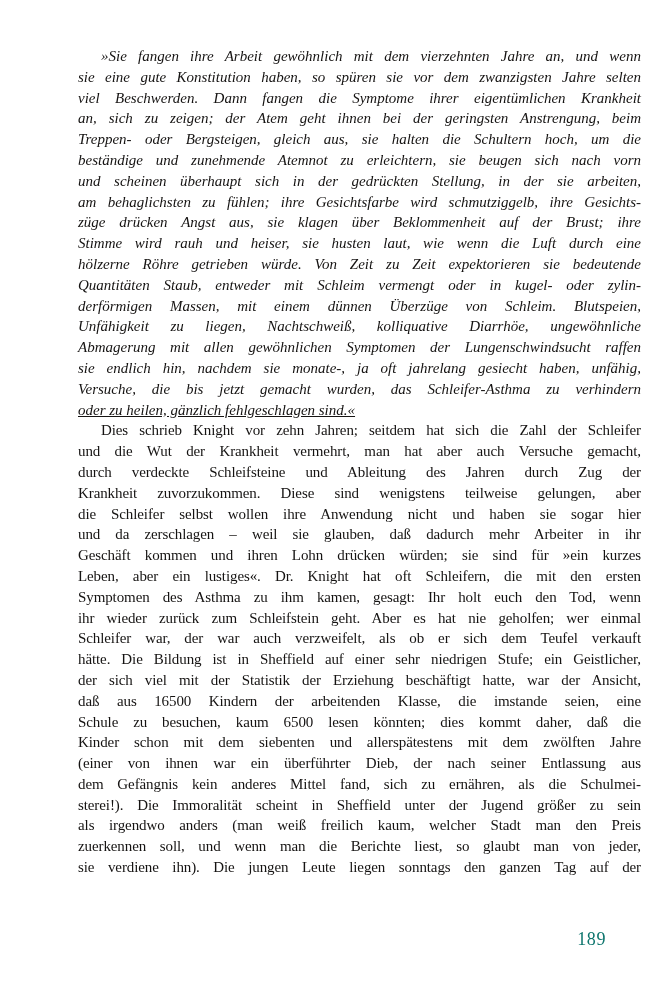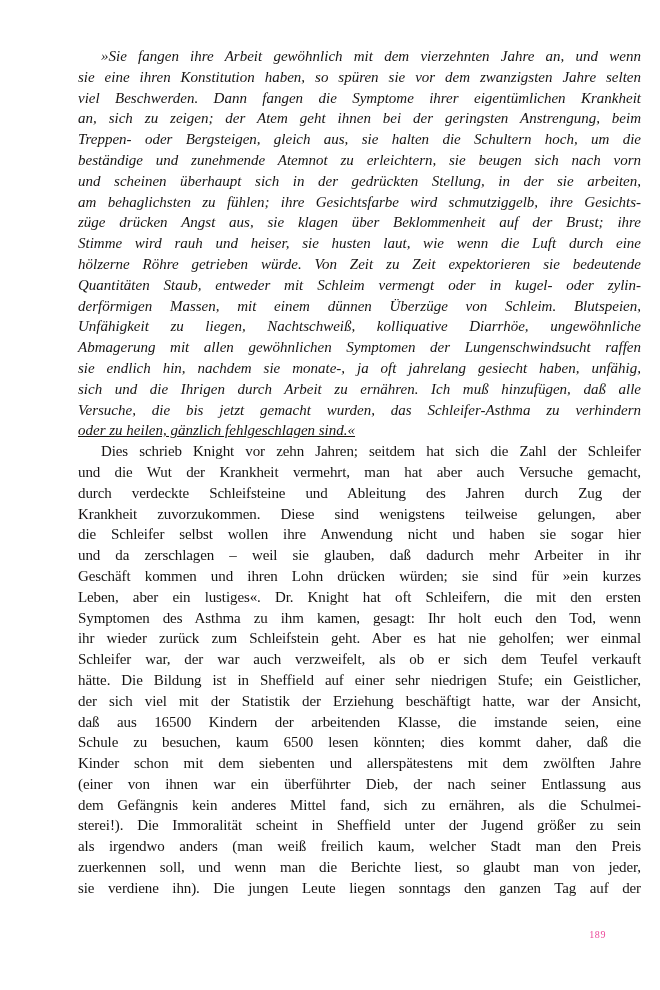--- a/index.html
+++ b/index.html
@@ -61,7 +61,7 @@
   <div class="text-block" id="text-block">
       <div class="para italic">
         <div class="line indent">»Sie fangen ihre Arbeit gewöhnlich mit dem vierzehnten Jahre an, und wenn</div>
-        <div class="line">sie eine ihren Konstitution haben, so spüren sie vor dem zwanzigsten Jahre selten</div>
+        <div class="line">sie eine gute Konstitution haben, so spüren sie vor dem zwanzigsten Jahre selten</div>
         <div class="line">viel Beschwerden. Dann fangen die Symptome ihrer eigentümlichen Krankheit</div>
         <div class="line">an, sich zu zeigen; der Atem geht ihnen bei der geringsten Anstrengung, beim</div>
         <div class="line">Treppen- oder Bergsteigen, gleich aus, sie halten die Schultern hoch, um die</div>

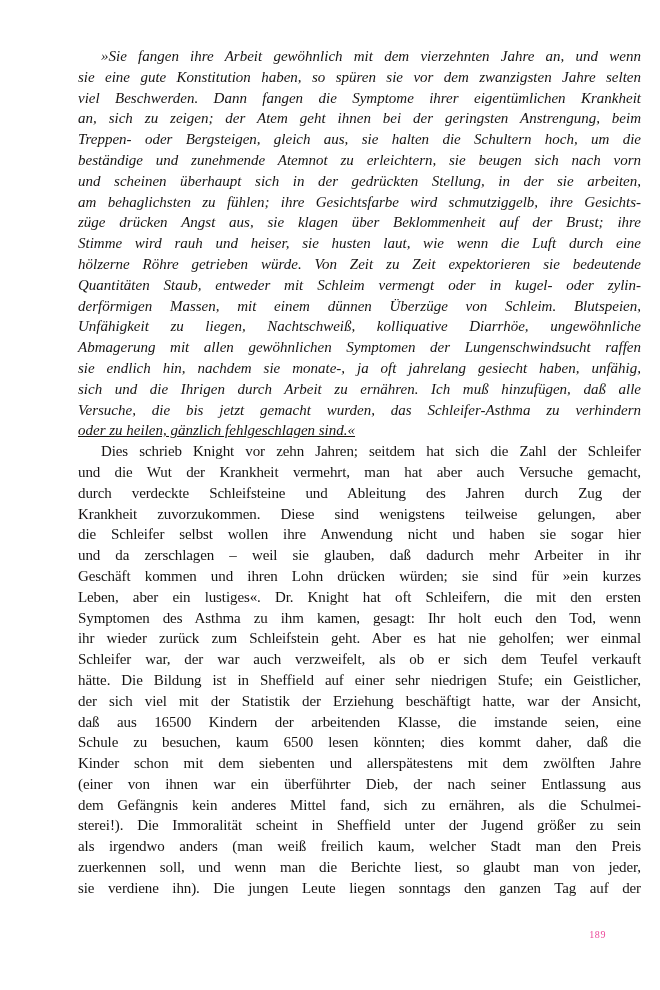--- a/index.html
+++ b/index.html
@@ -76,7 +76,6 @@
         <div class="line">Unfähigkeit zu liegen, Nachtschweiß, kolliquative Diarrhöe, ungewöhnliche</div>
         <div class="line">Abmagerung mit allen gewöhnlichen Symptomen der Lungenschwindsucht raffen</div>
         <div class="line">sie endlich hin, nachdem sie monate-, ja oft jahrelang gesiecht haben, unfähig,</div>
-        <div class="line">sich und die Ihrigen durch Arbeit zu ernähren. Ich muß hinzufügen, daß alle</div>
         <div class="line">Versuche, die bis jetzt gemacht wurden, das Schleifer-Asthma zu verhindern</div>
         <div class="line no-justify-last">oder zu heilen, gänzlich fehlgeschlagen sind.«</div>
       </div>

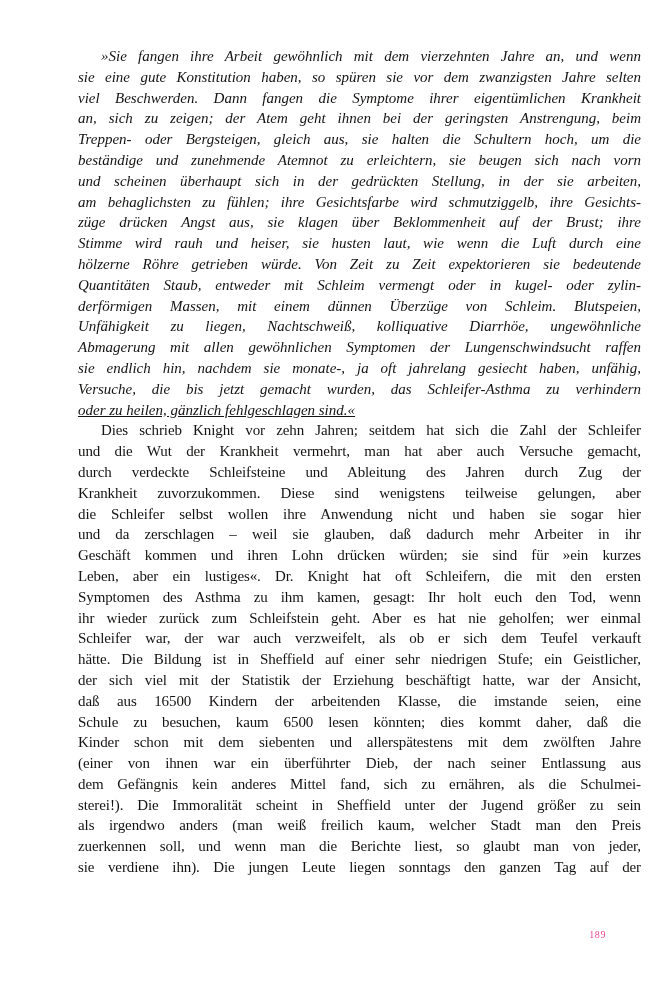--- a/index.html
+++ b/index.html
@@ -49,9 +49,9 @@
     left: 0;
     width: 606px;
     text-align: right;
-    font-size: 10px;
+    font-size: 18px;
     letter-spacing: 0.6px;
-    color: #ec4899;
+    color: #0f766e;
   }
 </style>
 </head>

